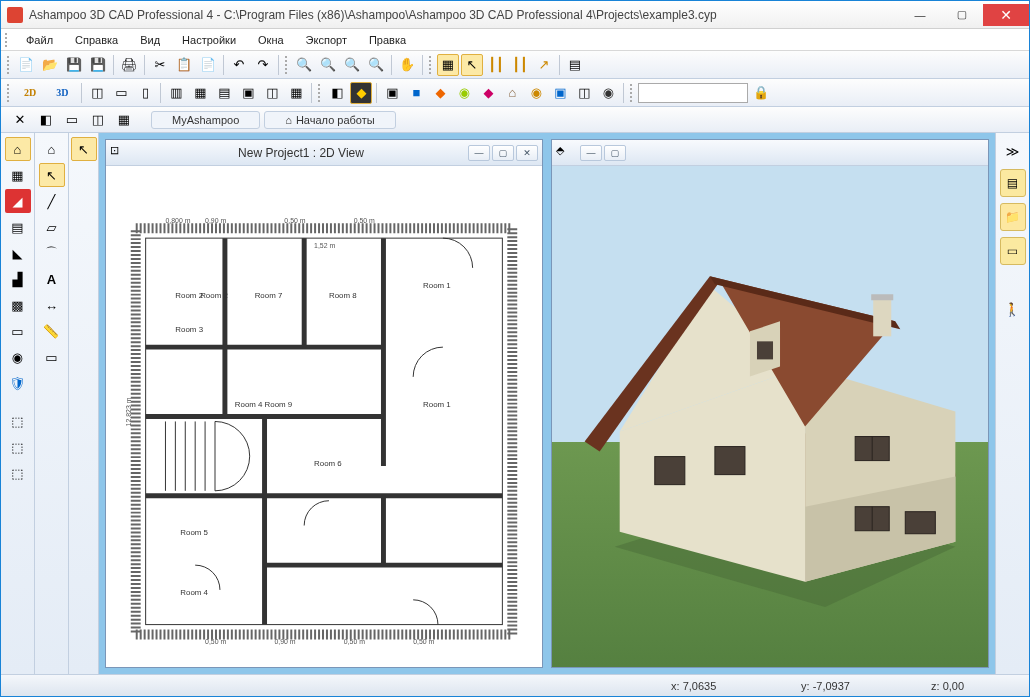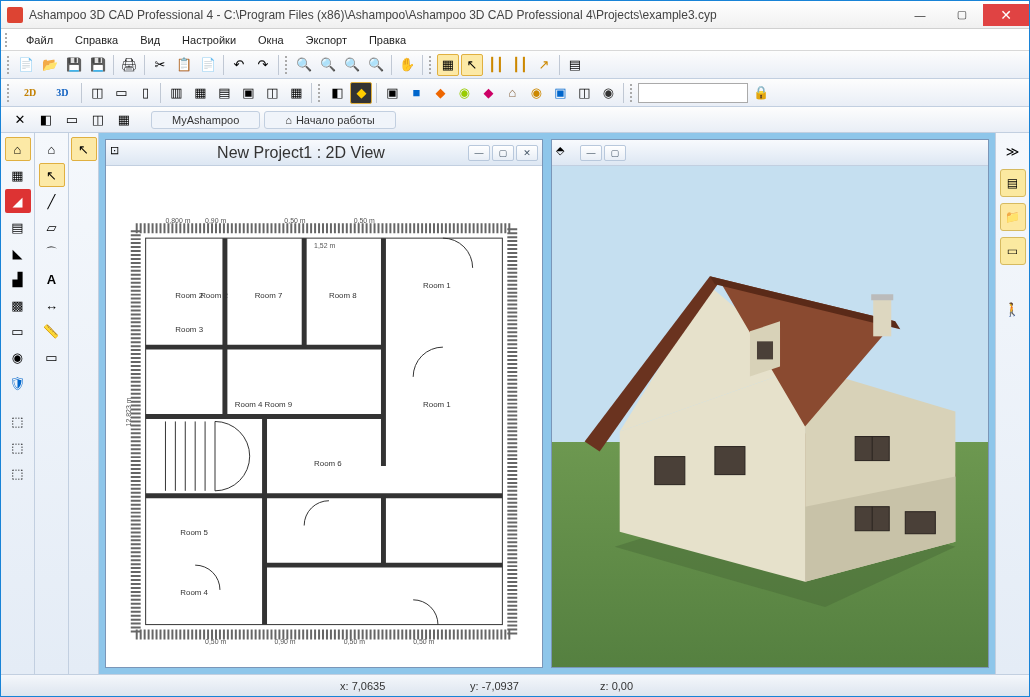--- a/index.html
+++ b/index.html
@@ -32,7 +32,7 @@
 .panel { flex: 1; background: #fff; border: 1px solid #7a96b8; display: flex; flex-direction: column; min-width: 0; }
 .panel-header { height: 26px; background: linear-gradient(#f8fafd, #dde7f3); border-bottom: 1px solid #c2cfe0; display: flex; align-items: center; padding: 0 4px; }
 .panel-header .ph-icon { width: 18px; height: 18px; margin-right: 6px; }
-.panel-header .ph-title { flex: 1; text-align: center; font-size: 16px; color: #333; }
+.panel-header .ph-title { flex: 1; text-align: center; font-size: 12px; color: #333; }
 .panel-header .wc { display: flex; gap: 2px; }
 .panel-header .wc-btn { width: 22px; height: 16px; border: 1px solid #b8c8dc; background: linear-gradient(#fff,#e8eef6); border-radius: 2px; font-size: 9px; display: flex; align-items: center; justify-content: center; color: #456; }
 .panel-body { flex: 1; position: relative; overflow: hidden; }

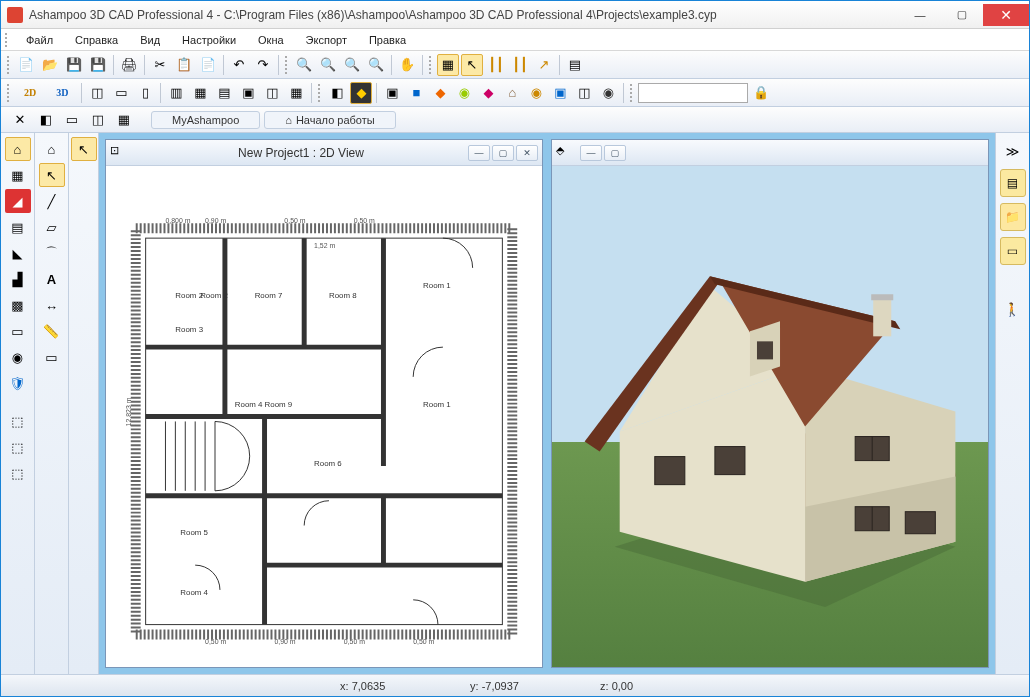--- a/index.html
+++ b/index.html
@@ -41,7 +41,7 @@
 .room-label { font-size: 8px; fill: #333; font-family: sans-serif; }
 .dim-label { font-size: 7px; fill: #555; font-family: sans-serif; }
 .render3d { position: absolute; inset: 0; background: linear-gradient(#c5dff0 0%, #c5dff0 55%, #6d9850 55%, #558040 100%); }
-.statusbar { height: 22px; background: linear-gradient(#f4f7fb, #dde5ef); border-top: 1px solid #c2cfe0; display: flex; align-items: center; justify-content: center; padding: 0 8px; gap: 40px; color: #333; }
+.statusbar { height: 22px; background: linear-gradient(#f4f7fb, #dde5ef); border-top: 1px solid #c2cfe0; display: flex; align-items: center; justify-content: flex-end; padding: 0 8px; gap: 40px; color: #333; }
 .statusbar .cell { min-width: 90px; }
 .right-dock { width: 34px; background: linear-gradient(#f5f8fc, #e4ecf6); border-left: 1px solid #c2cfe0; display: flex; flex-direction: column; align-items: center; padding: 6px 0; gap: 6px; }
 .dock-tab { width: 26px; height: 28px; border: 1px solid #d6ba60; background: #fbe9a0; border-radius: 3px; display:flex; align-items:center; justify-content:center; font-size:12px; }

